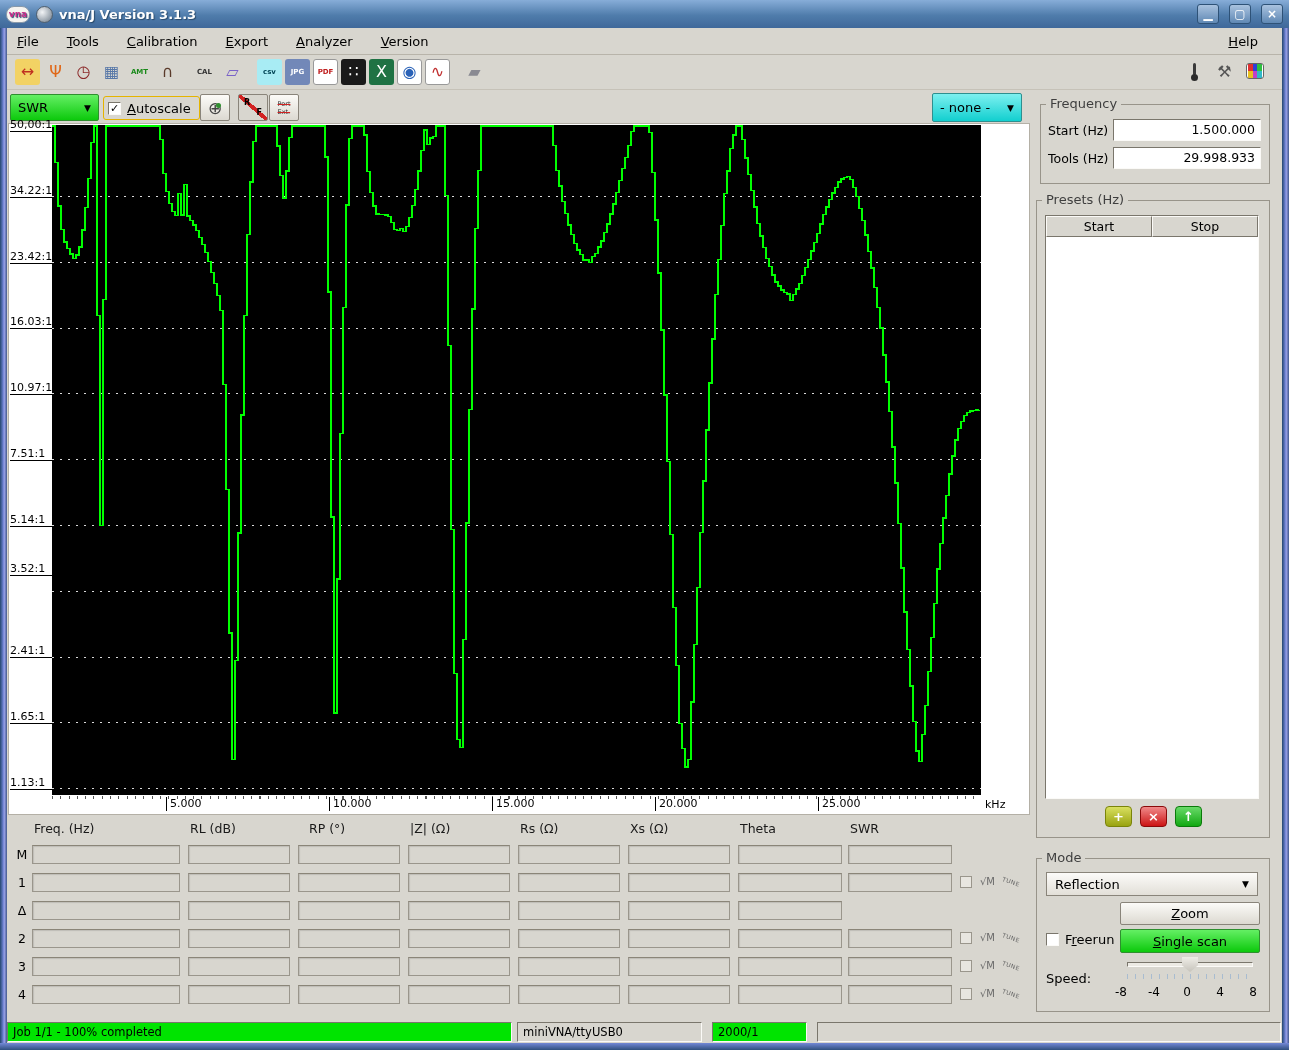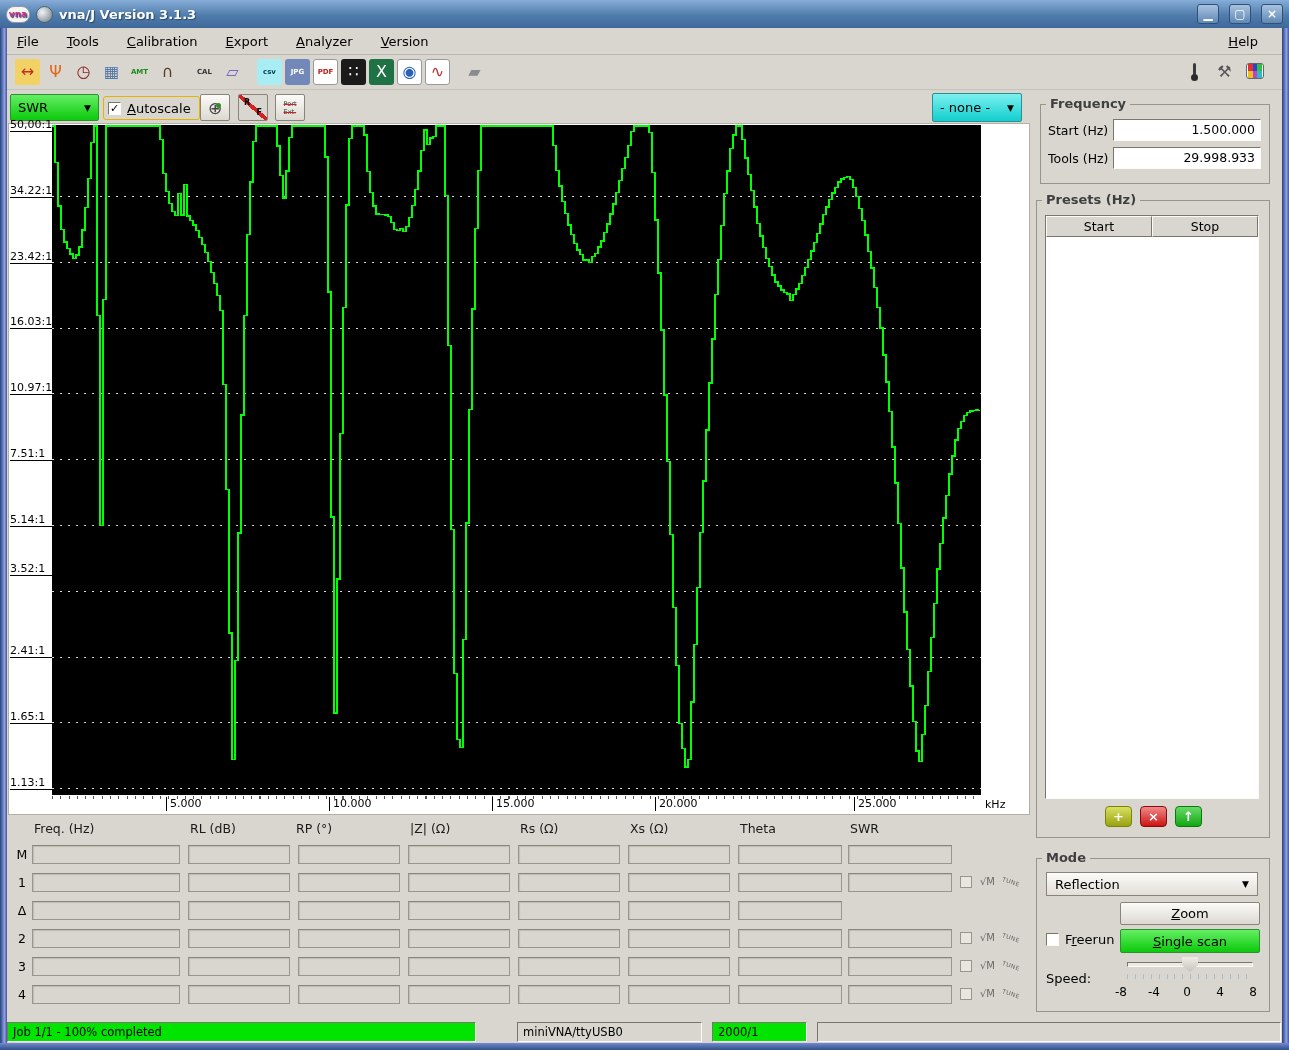--- a/index.html
+++ b/index.html
@@ -167,7 +167,7 @@
   <span class="r">R</span>
   <span class="f">F</span>
 </div>
-<div class="abs sbtn btn3d" style="left:275px;top:94px">
+<div class="abs sbtn btn3d" style="left:269px;top:94px">
   <div class="pext">
     <span>Port</span>
     <span>Ext.</span>

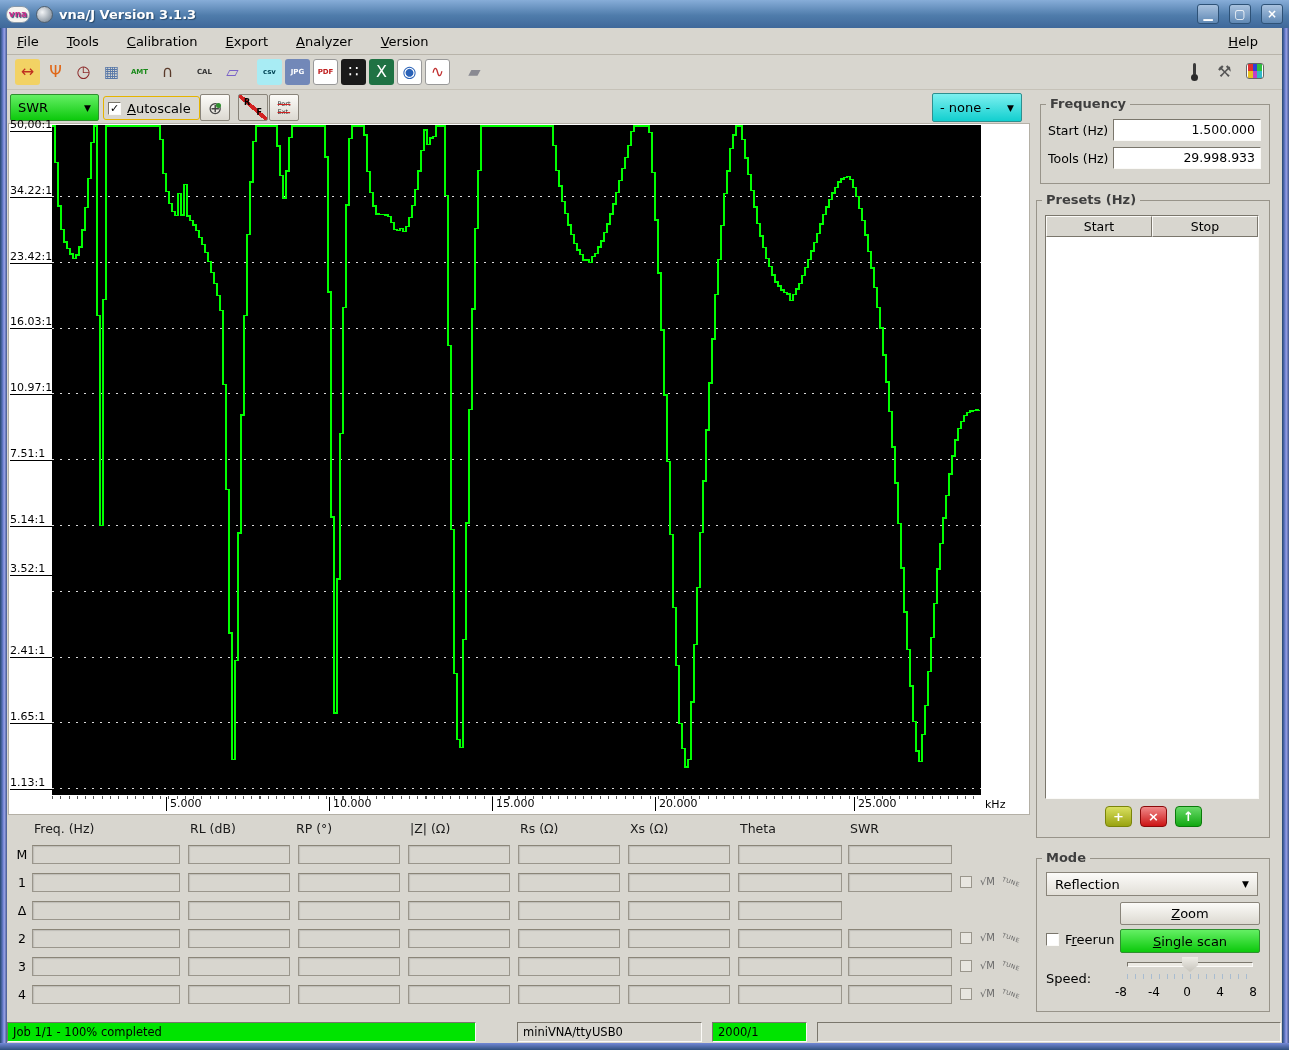--- a/index.html
+++ b/index.html
@@ -62,7 +62,7 @@
   .xunit{position:absolute;top:3px;font-size:11px}
   
   .group{position:absolute;border:1px solid #98948a}
-  .gtitle{position:absolute;font-weight:bold;font-size:13px;color:#3f3f3f;background:#d8d6cf;padding:0 4px;white-space:nowrap}
+  .gtitle{position:absolute;font-weight:normal;font-size:13px;color:#3f3f3f;background:#d8d6cf;padding:0 4px;white-space:nowrap}
   .flabel{position:absolute;font-size:12.5px}
   .ffield{position:absolute;background:#fff;border:1px solid;border-color:#7a766c #fbfaf7 #fbfaf7 #7a766c;font-size:12.5px;line-height:20px;text-align:right;padding:0 5px}
   .phead{position:absolute;width:106px;height:21px;background:#d8d6cf;border:1px solid;border-color:#fbfaf7 #7a766c #7a766c #fbfaf7;font-size:12.5px;text-align:center;line-height:19px}

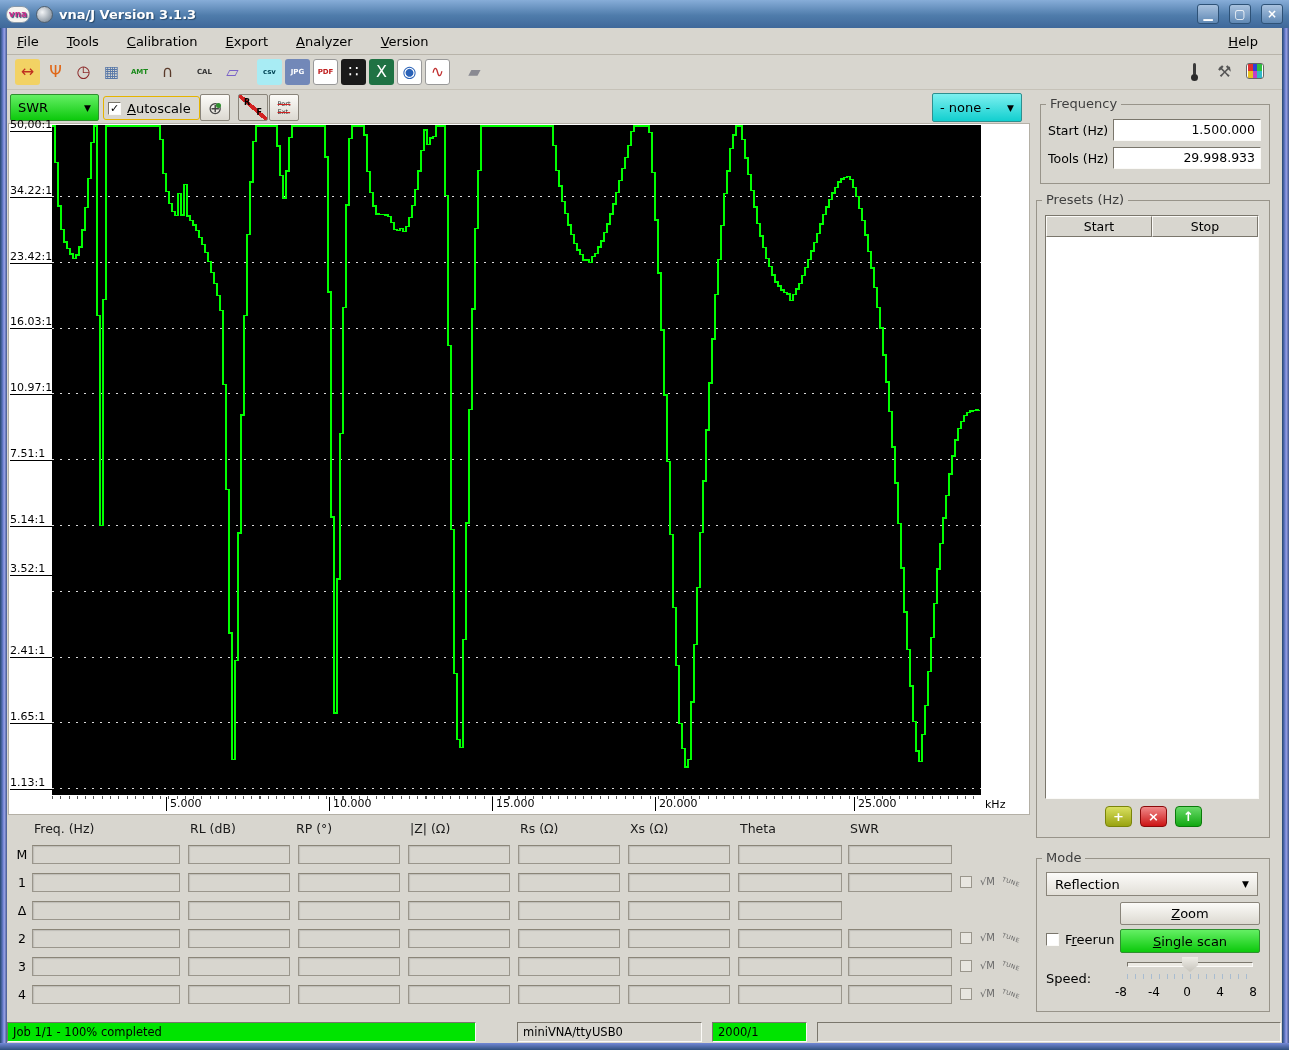--- a/index.html
+++ b/index.html
@@ -213,7 +213,7 @@
     <div class="xlab" style="left: 277px;">10.000</div>
     <div class="xlab" style="left: 440px;">15.000</div>
     <div class="xlab" style="left: 603px;">20.000</div>
-    <div class="xlab" style="left: 766px; margin-left: 36px;">25.000</div>
+    <div class="xlab" style="left: 766px;">25.000</div>
     <div class="xunit" style="left: 933px;">kHz</div>
   </div>
 

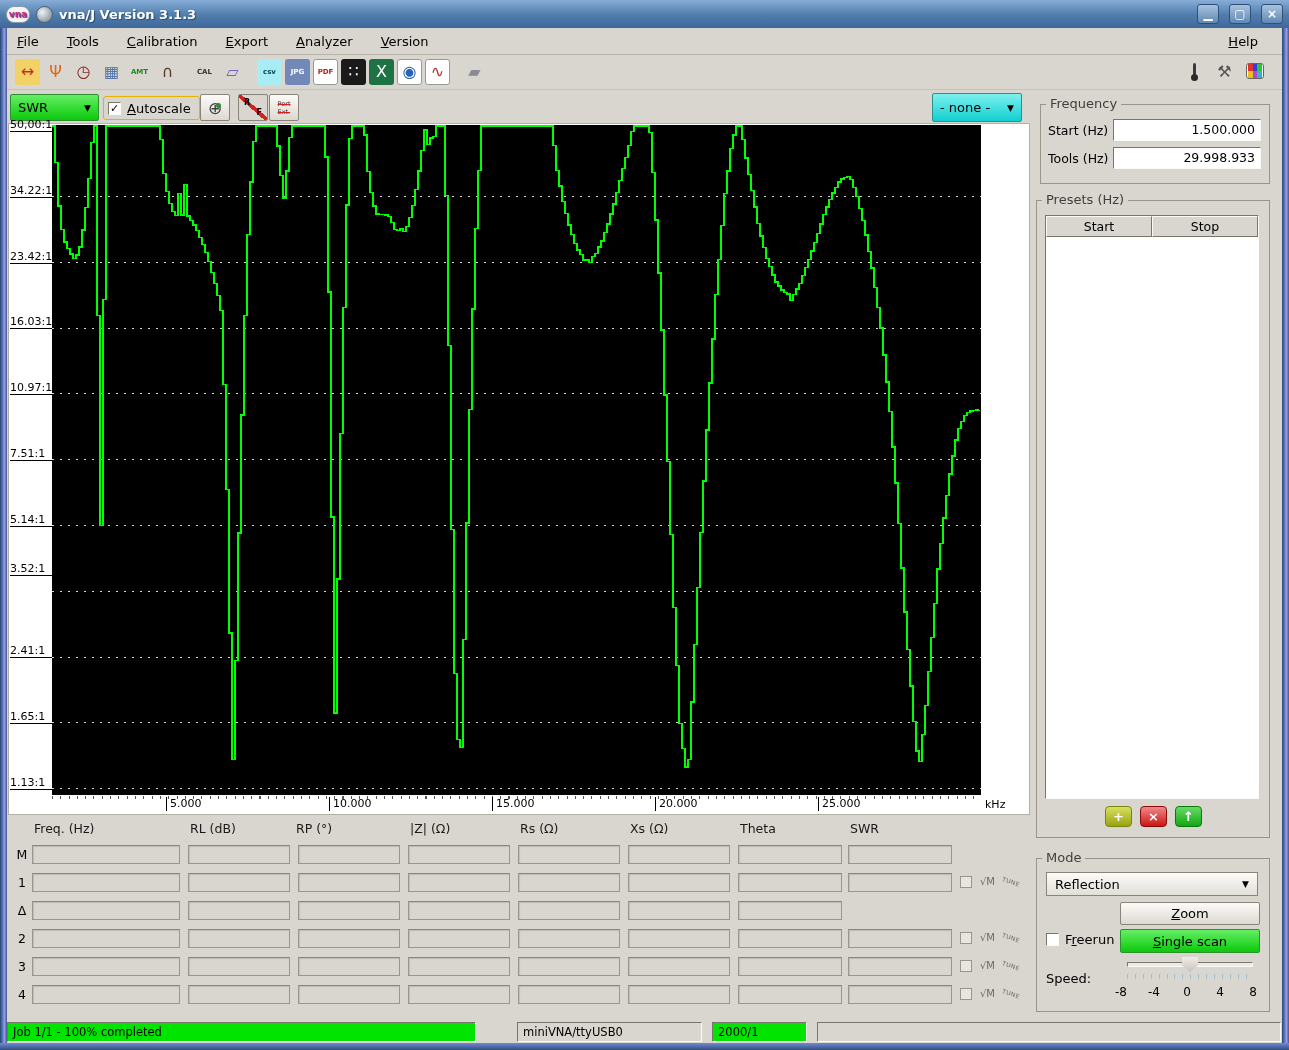--- a/index.html
+++ b/index.html
@@ -220,7 +220,7 @@
 <div class="abs" id="markers">
     <div class="mhead" style="left: 26px; top: 6px;">Freq. (Hz)</div>
     <div class="mhead" style="left: 182px; top: 6px;">RL (dB)</div>
-    <div class="mhead" style="left: 288px; top: 6px; text-align: center;">RP (°)</div>
+    <div class="mhead" style="left: 301px; top: 6px; text-align: center;">RP (°)</div>
     <div class="mhead" style="left: 402px; top: 6px;">|Z| (Ω)</div>
     <div class="mhead" style="left: 512px; top: 6px;">Rs (Ω)</div>
     <div class="mhead" style="left: 622px; top: 6px;">Xs (Ω)</div>

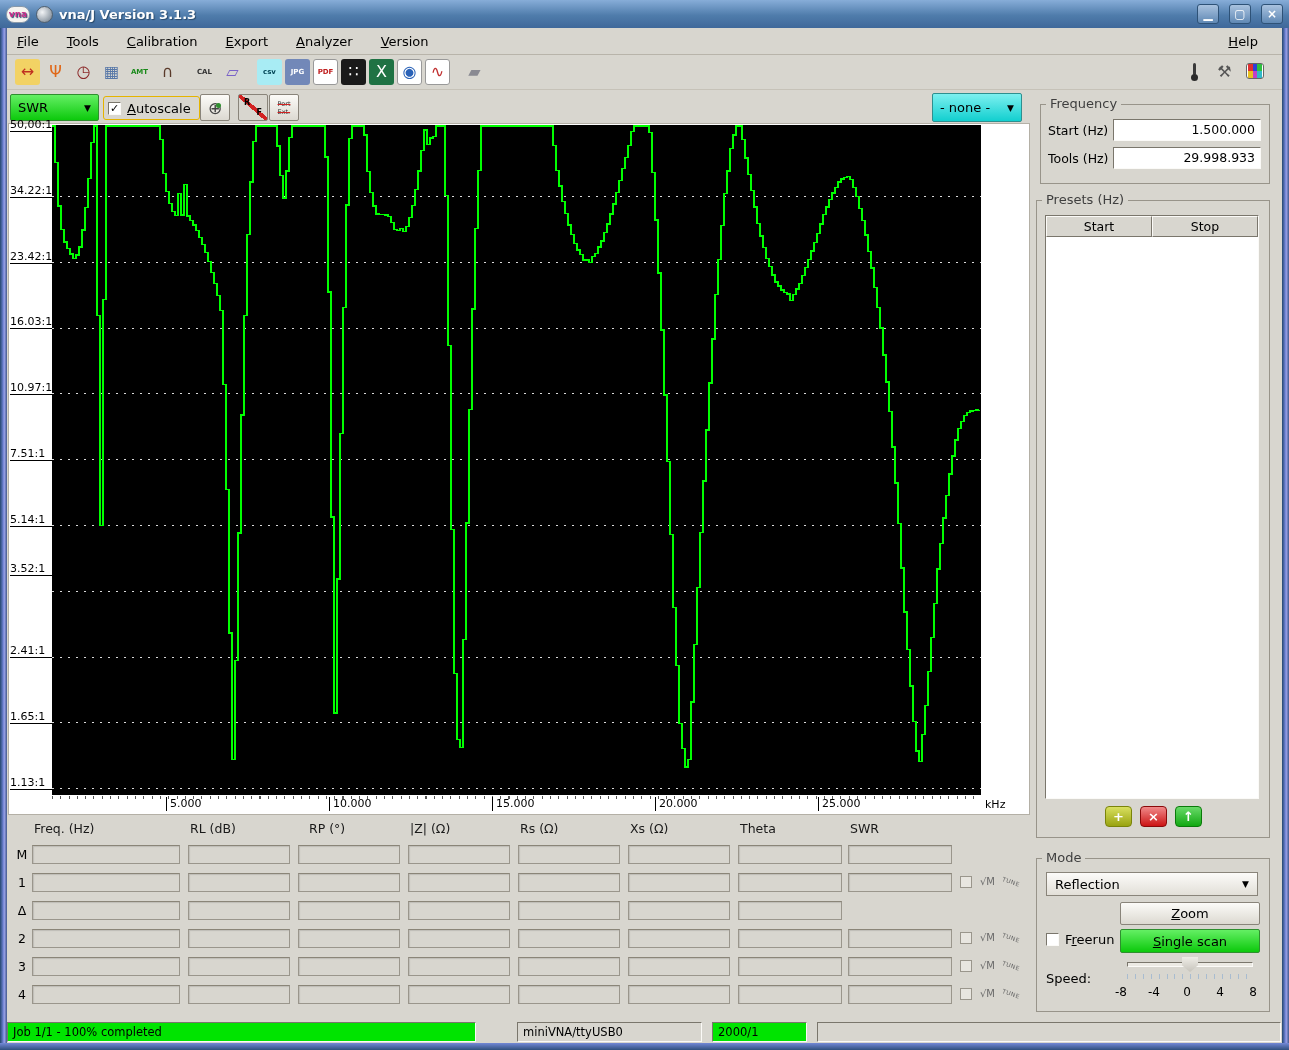--- a/index.html
+++ b/index.html
@@ -337,7 +337,7 @@
     <div class="spdlab" style="left: 100%;">8</div>
   </div>
 
-<div class="abs scell" style="left:7px;width:469px;background:#00e400">Job 1/1 - 100% completed</div>
+<div class="abs scell" style="left:7px;width:505px;background:#00e400">Job 1/1 - 100% completed</div>
 <div class="abs scell" style="left:517px;width:185px;background:#d8d6cf">miniVNA/ttyUSB0</div>
 <div class="abs scell" style="left:712px;width:95px;background:#00e400">2000/1</div>
 <div class="abs scell" style="left:817px;width:464px;background:#d8d6cf"></div>

